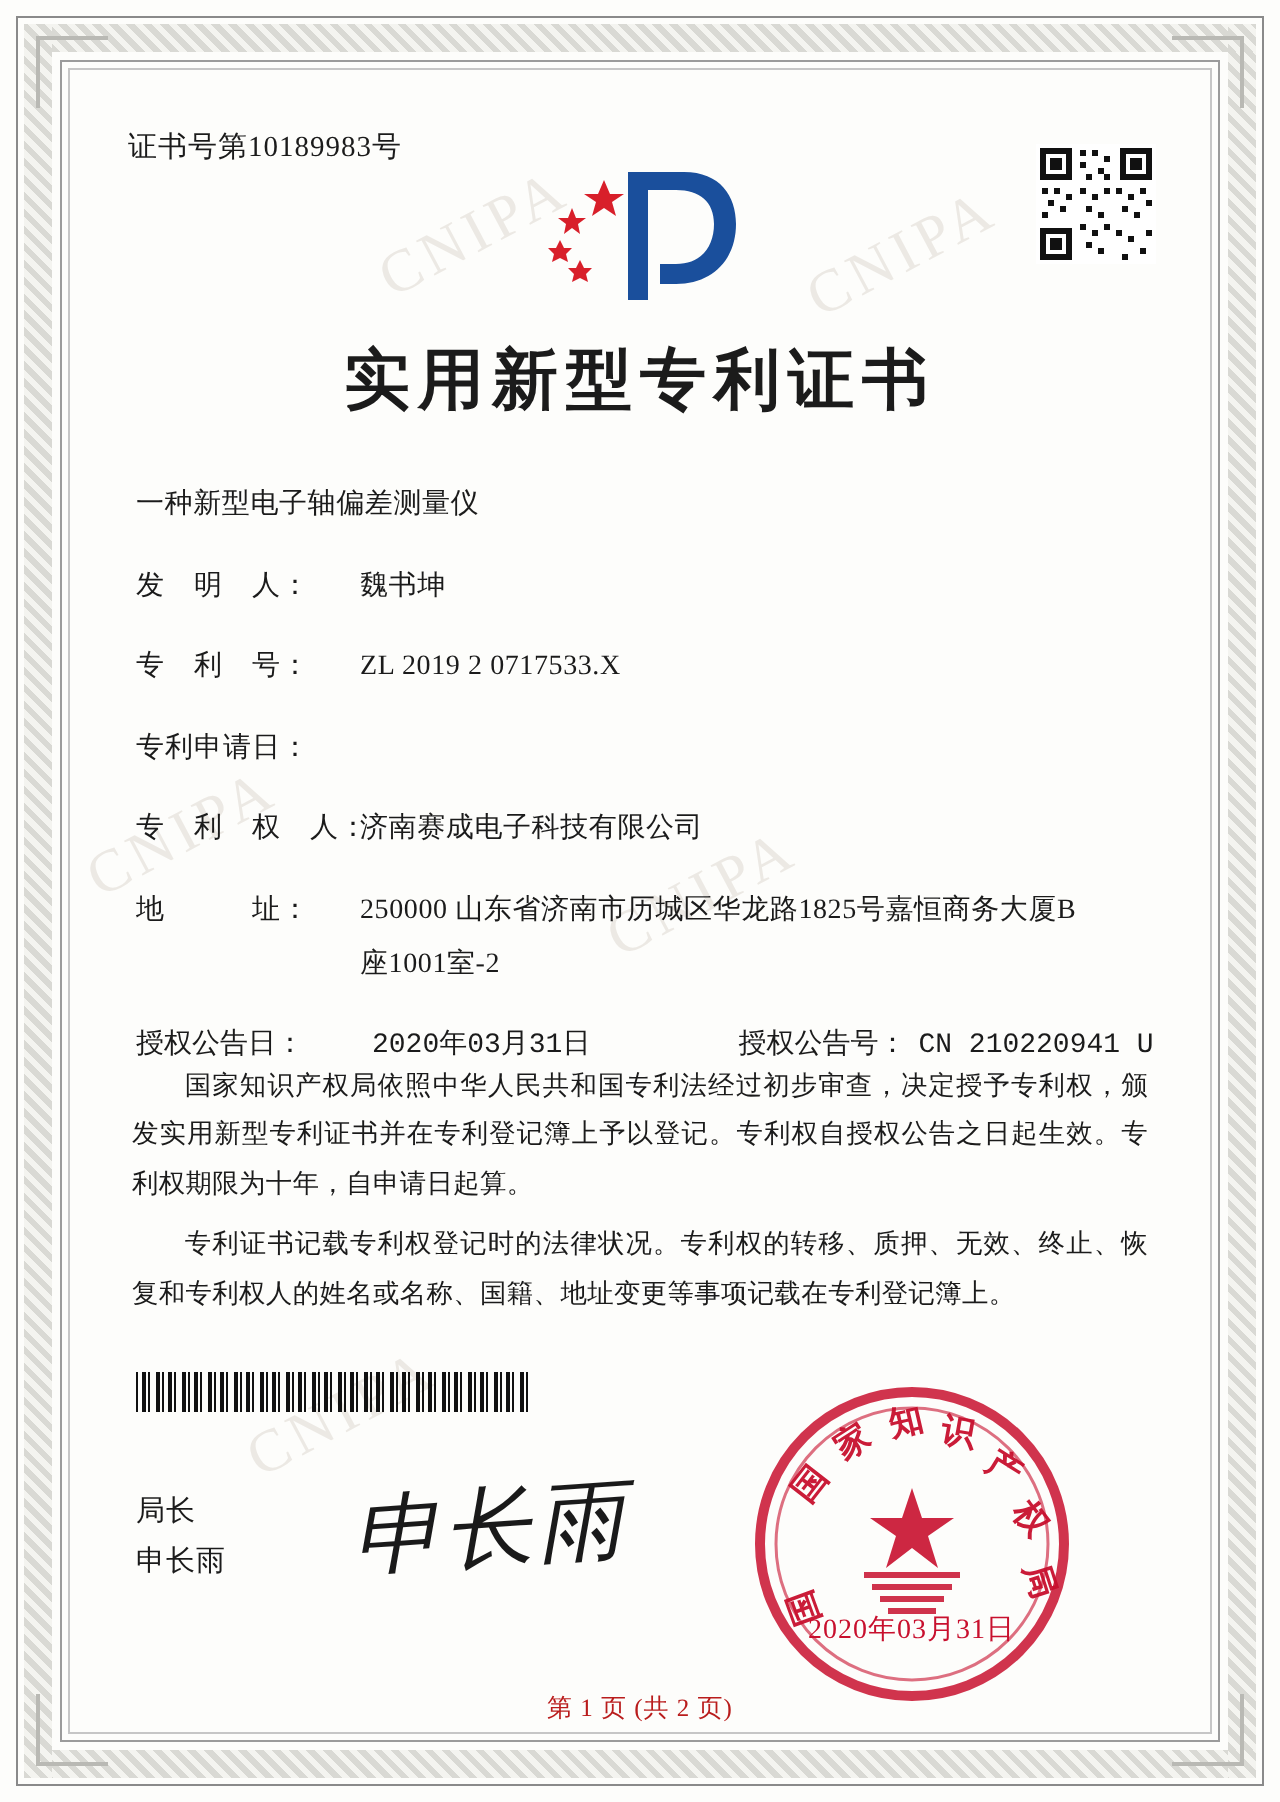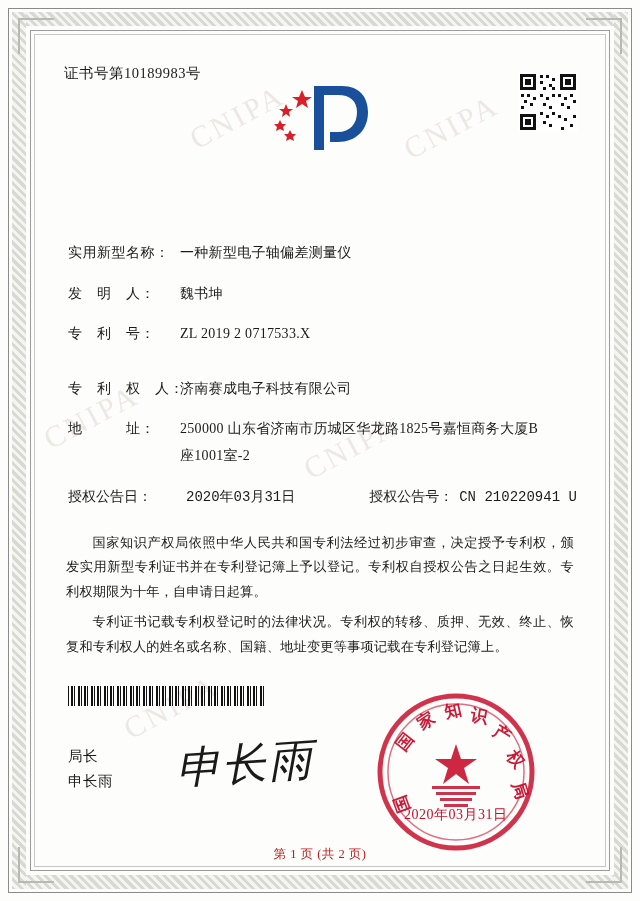--- a/index.html
+++ b/index.html
@@ -327,6 +327,7 @@
     </svg>
   </div>
 
+  <div class="title">实用新型专利证书</div>
 
   <div class="fields">
 

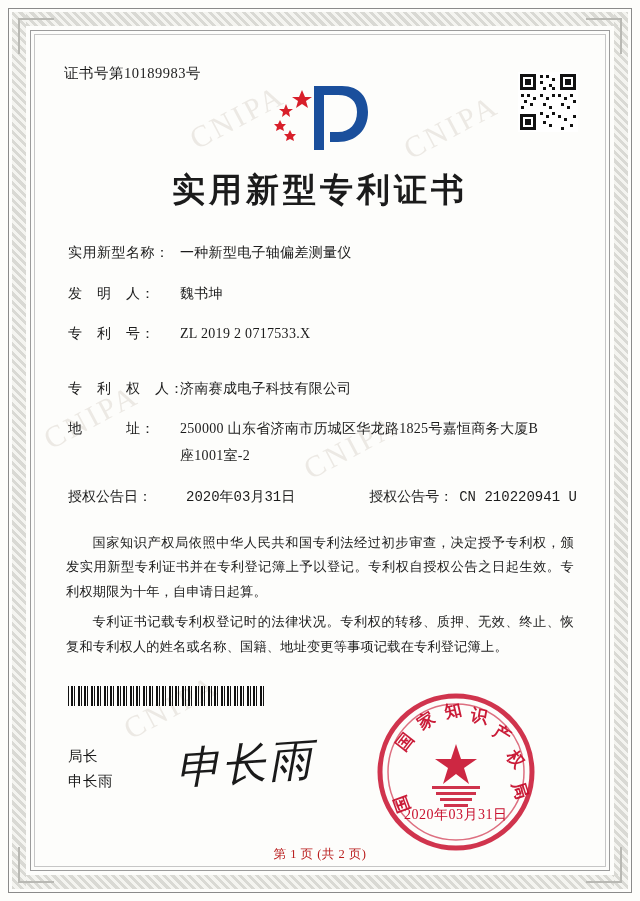--- a/index.html
+++ b/index.html
@@ -332,7 +332,6 @@
   <div class="fields">
 
     <div class="field-row">
-      <div class="field-label">实用新型名称：</div>
       <div class="field-value">一种新型电子轴偏差测量仪</div>
     </div>
 

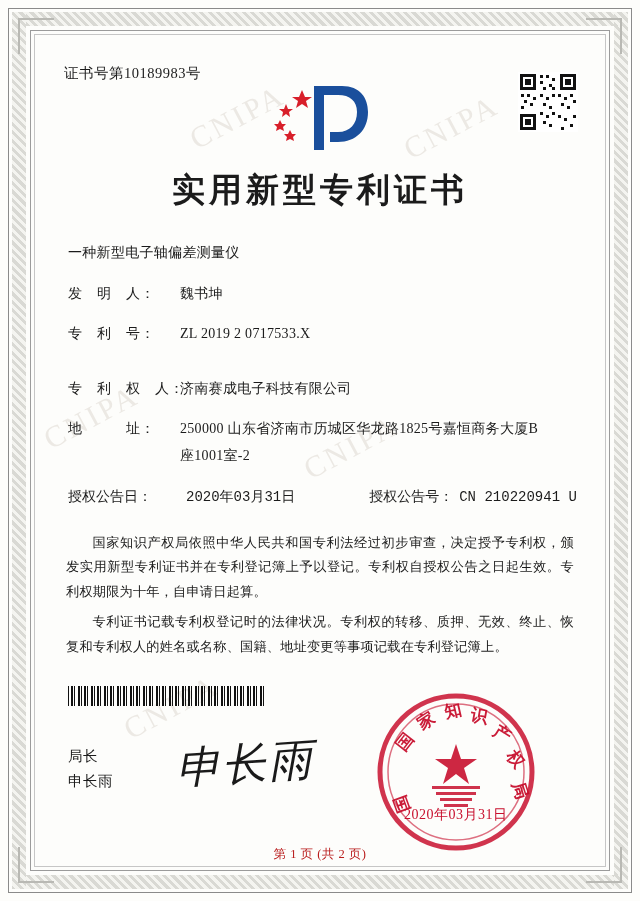--- a/index.html
+++ b/index.html
@@ -346,6 +346,7 @@
     </div>
 
     <div class="field-row">
+      <div class="field-label">专利申请日：</div>
     </div>
 
     <div class="field-row">

